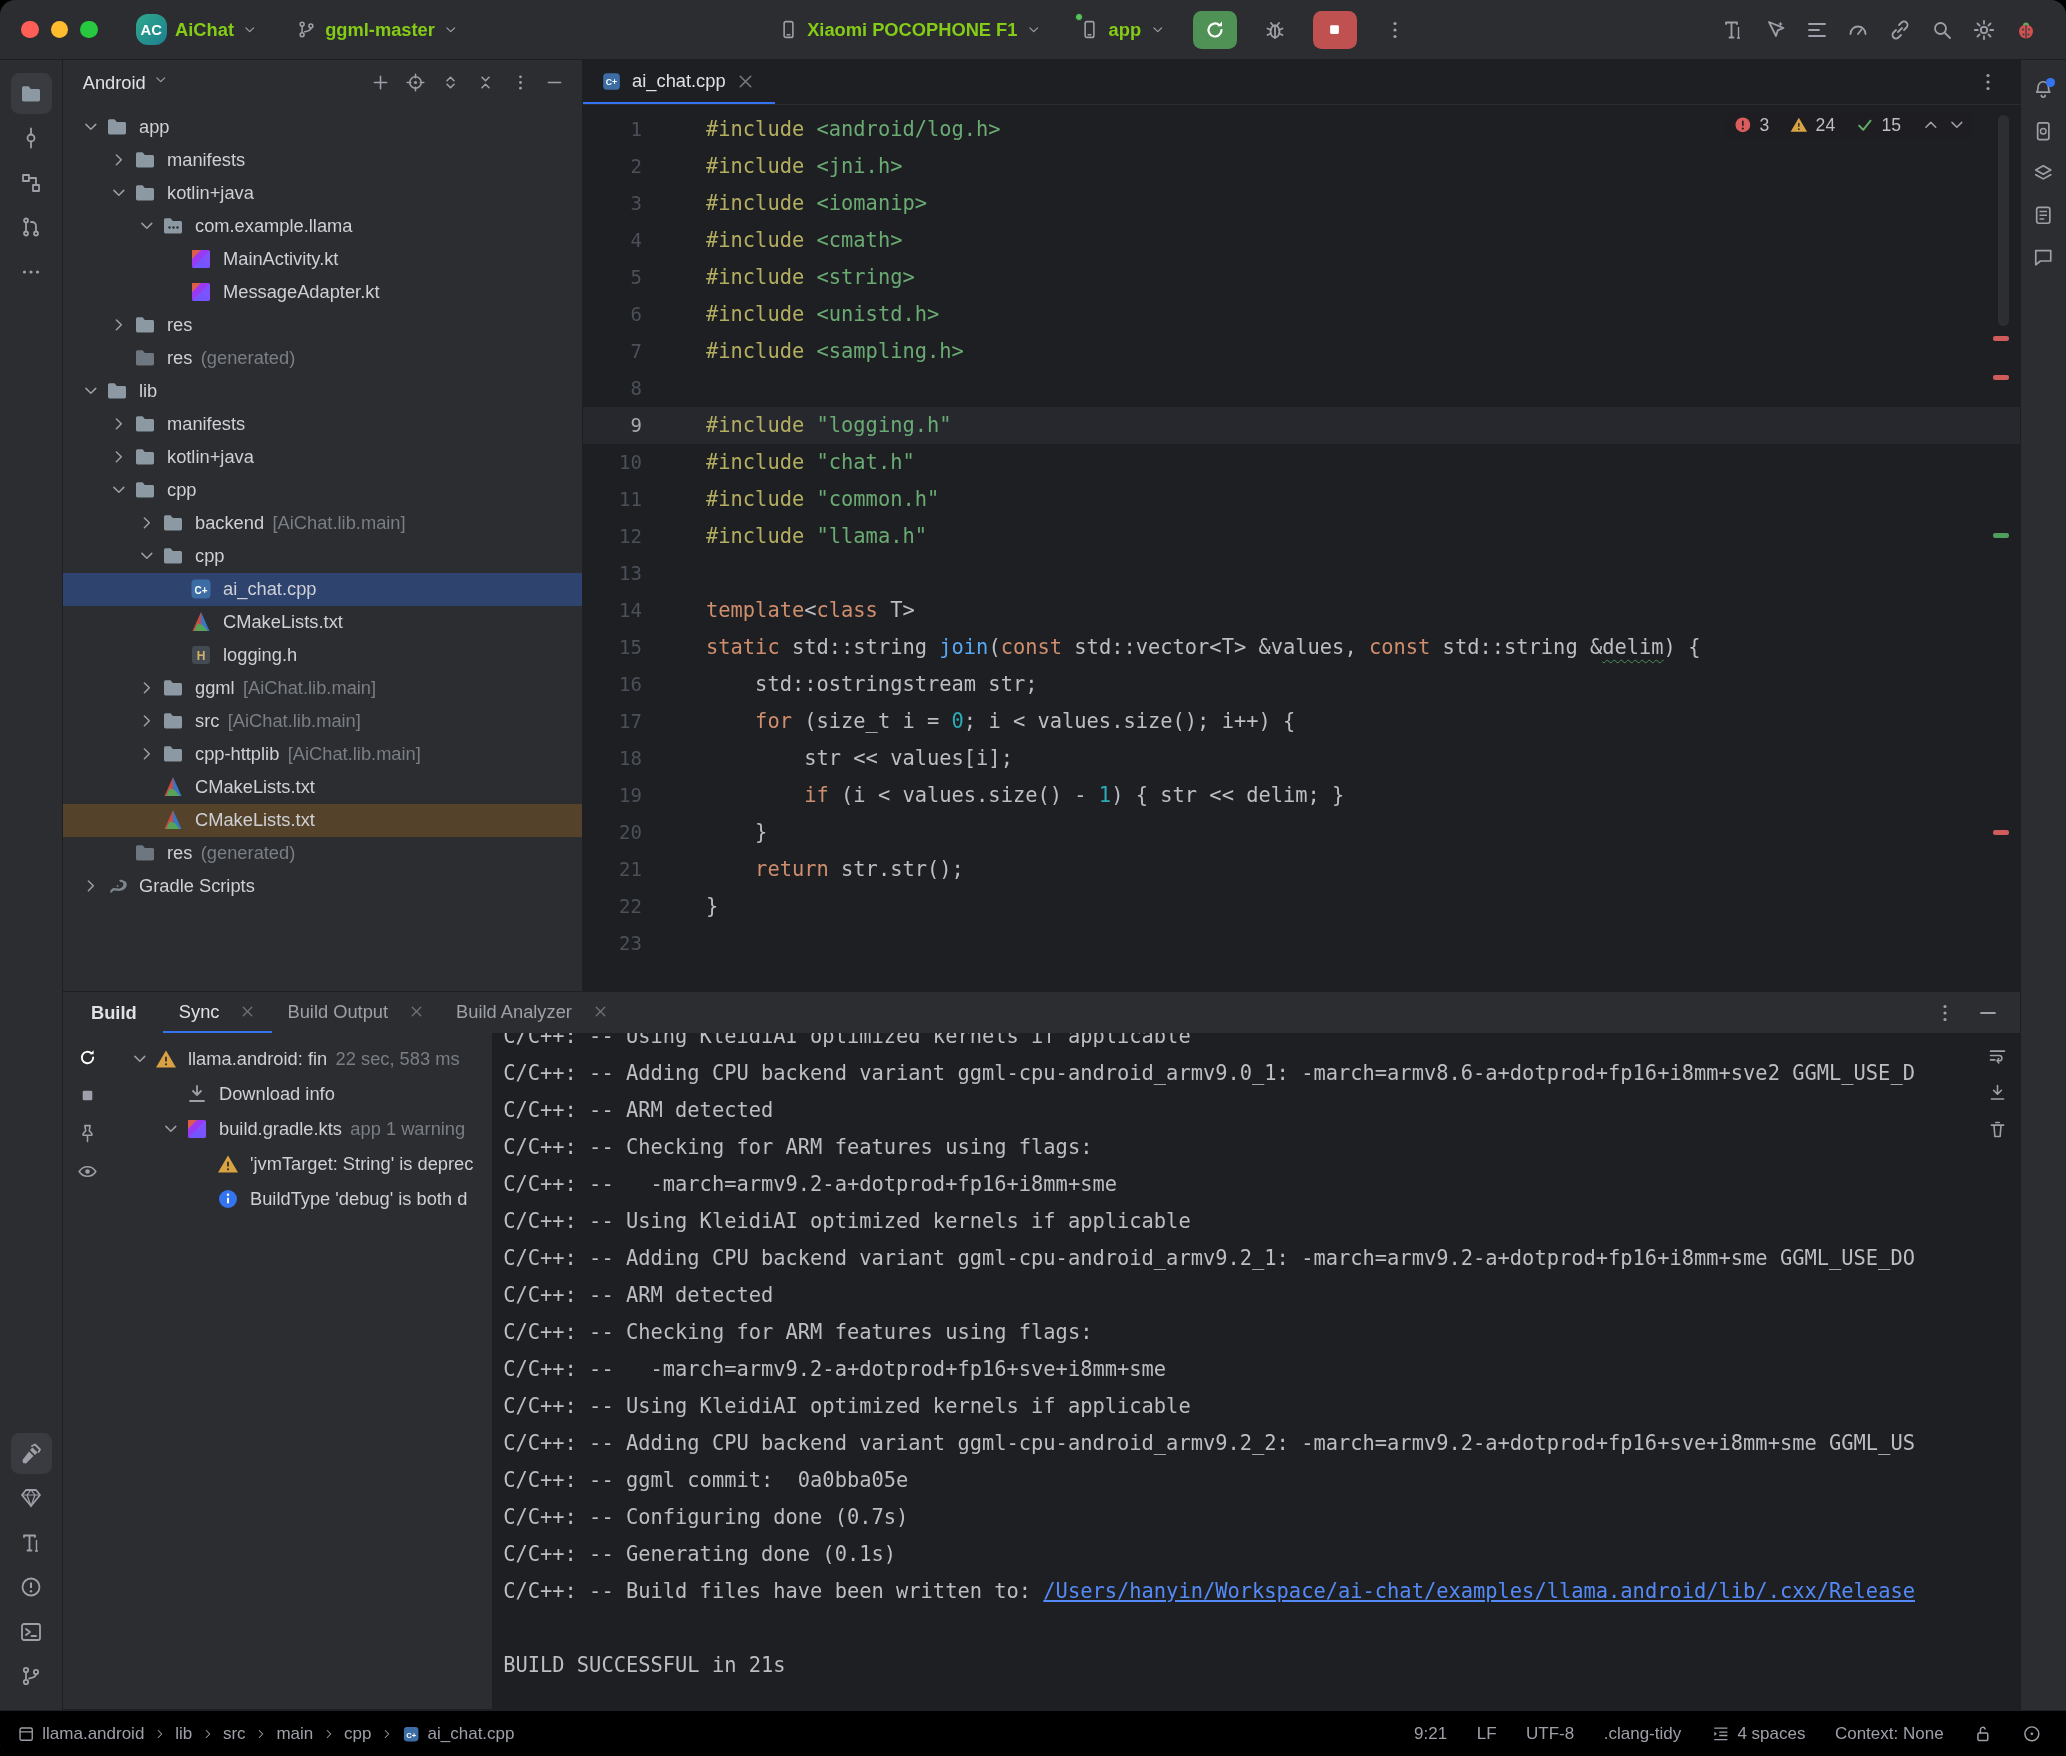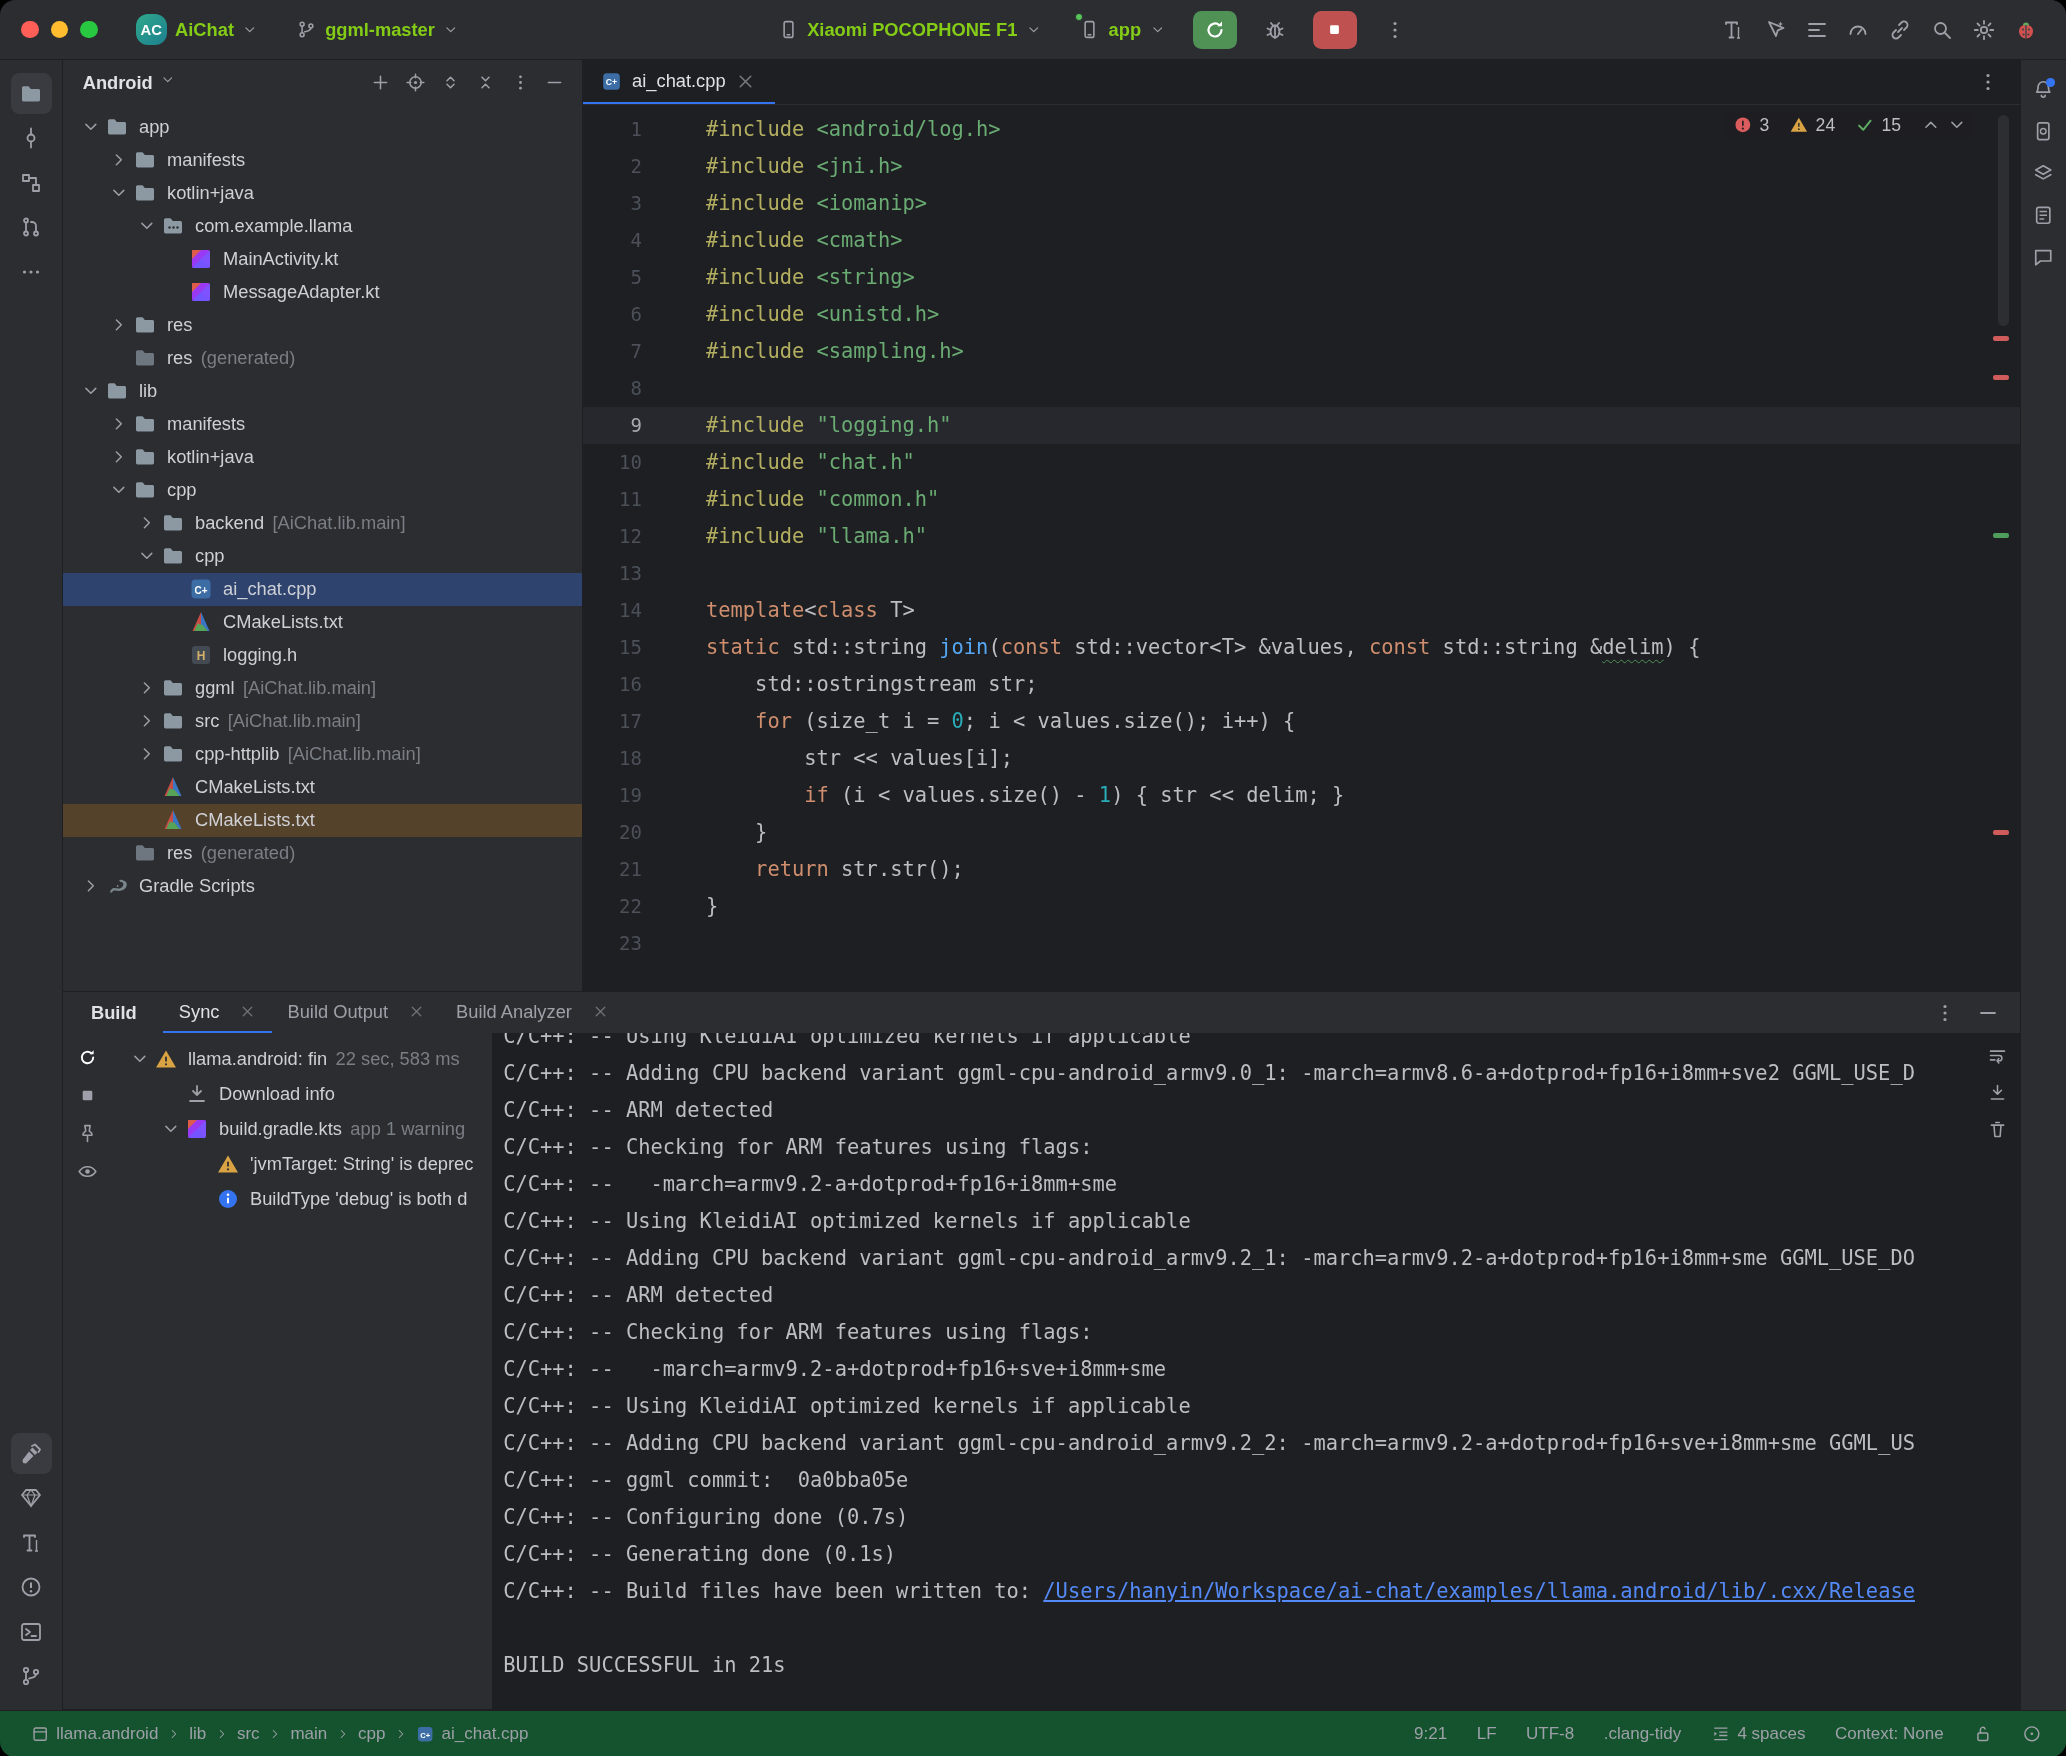--- a/index.html
+++ b/index.html
@@ -53,7 +53,7 @@
   
   .project{width:520px;background:#2b2d30;border-right:0.7px solid #1e1f22;flex:none;display:flex;flex-direction:column;overflow:hidden;}
   .proj-head{height:45px;display:flex;align-items:center;padding:0 11.2px 0 19.7px;gap:7px;flex:none;}
-  .proj-title{font-size:18.3px;font-weight:bold;color:#dfe1e5;display:flex;align-items:flex-start;gap:7px;}
+  .proj-title{font-size:18.3px;font-weight:normal;color:#dfe1e5;display:flex;align-items:flex-start;gap:7px;}
   .proj-icons{margin-left:auto;display:flex;gap:2.8px;}
   .proj-icons .icon-btn{width:32px;height:32px;}
   .proj-icons .icon-btn .ticon{width:21px;height:21px;}

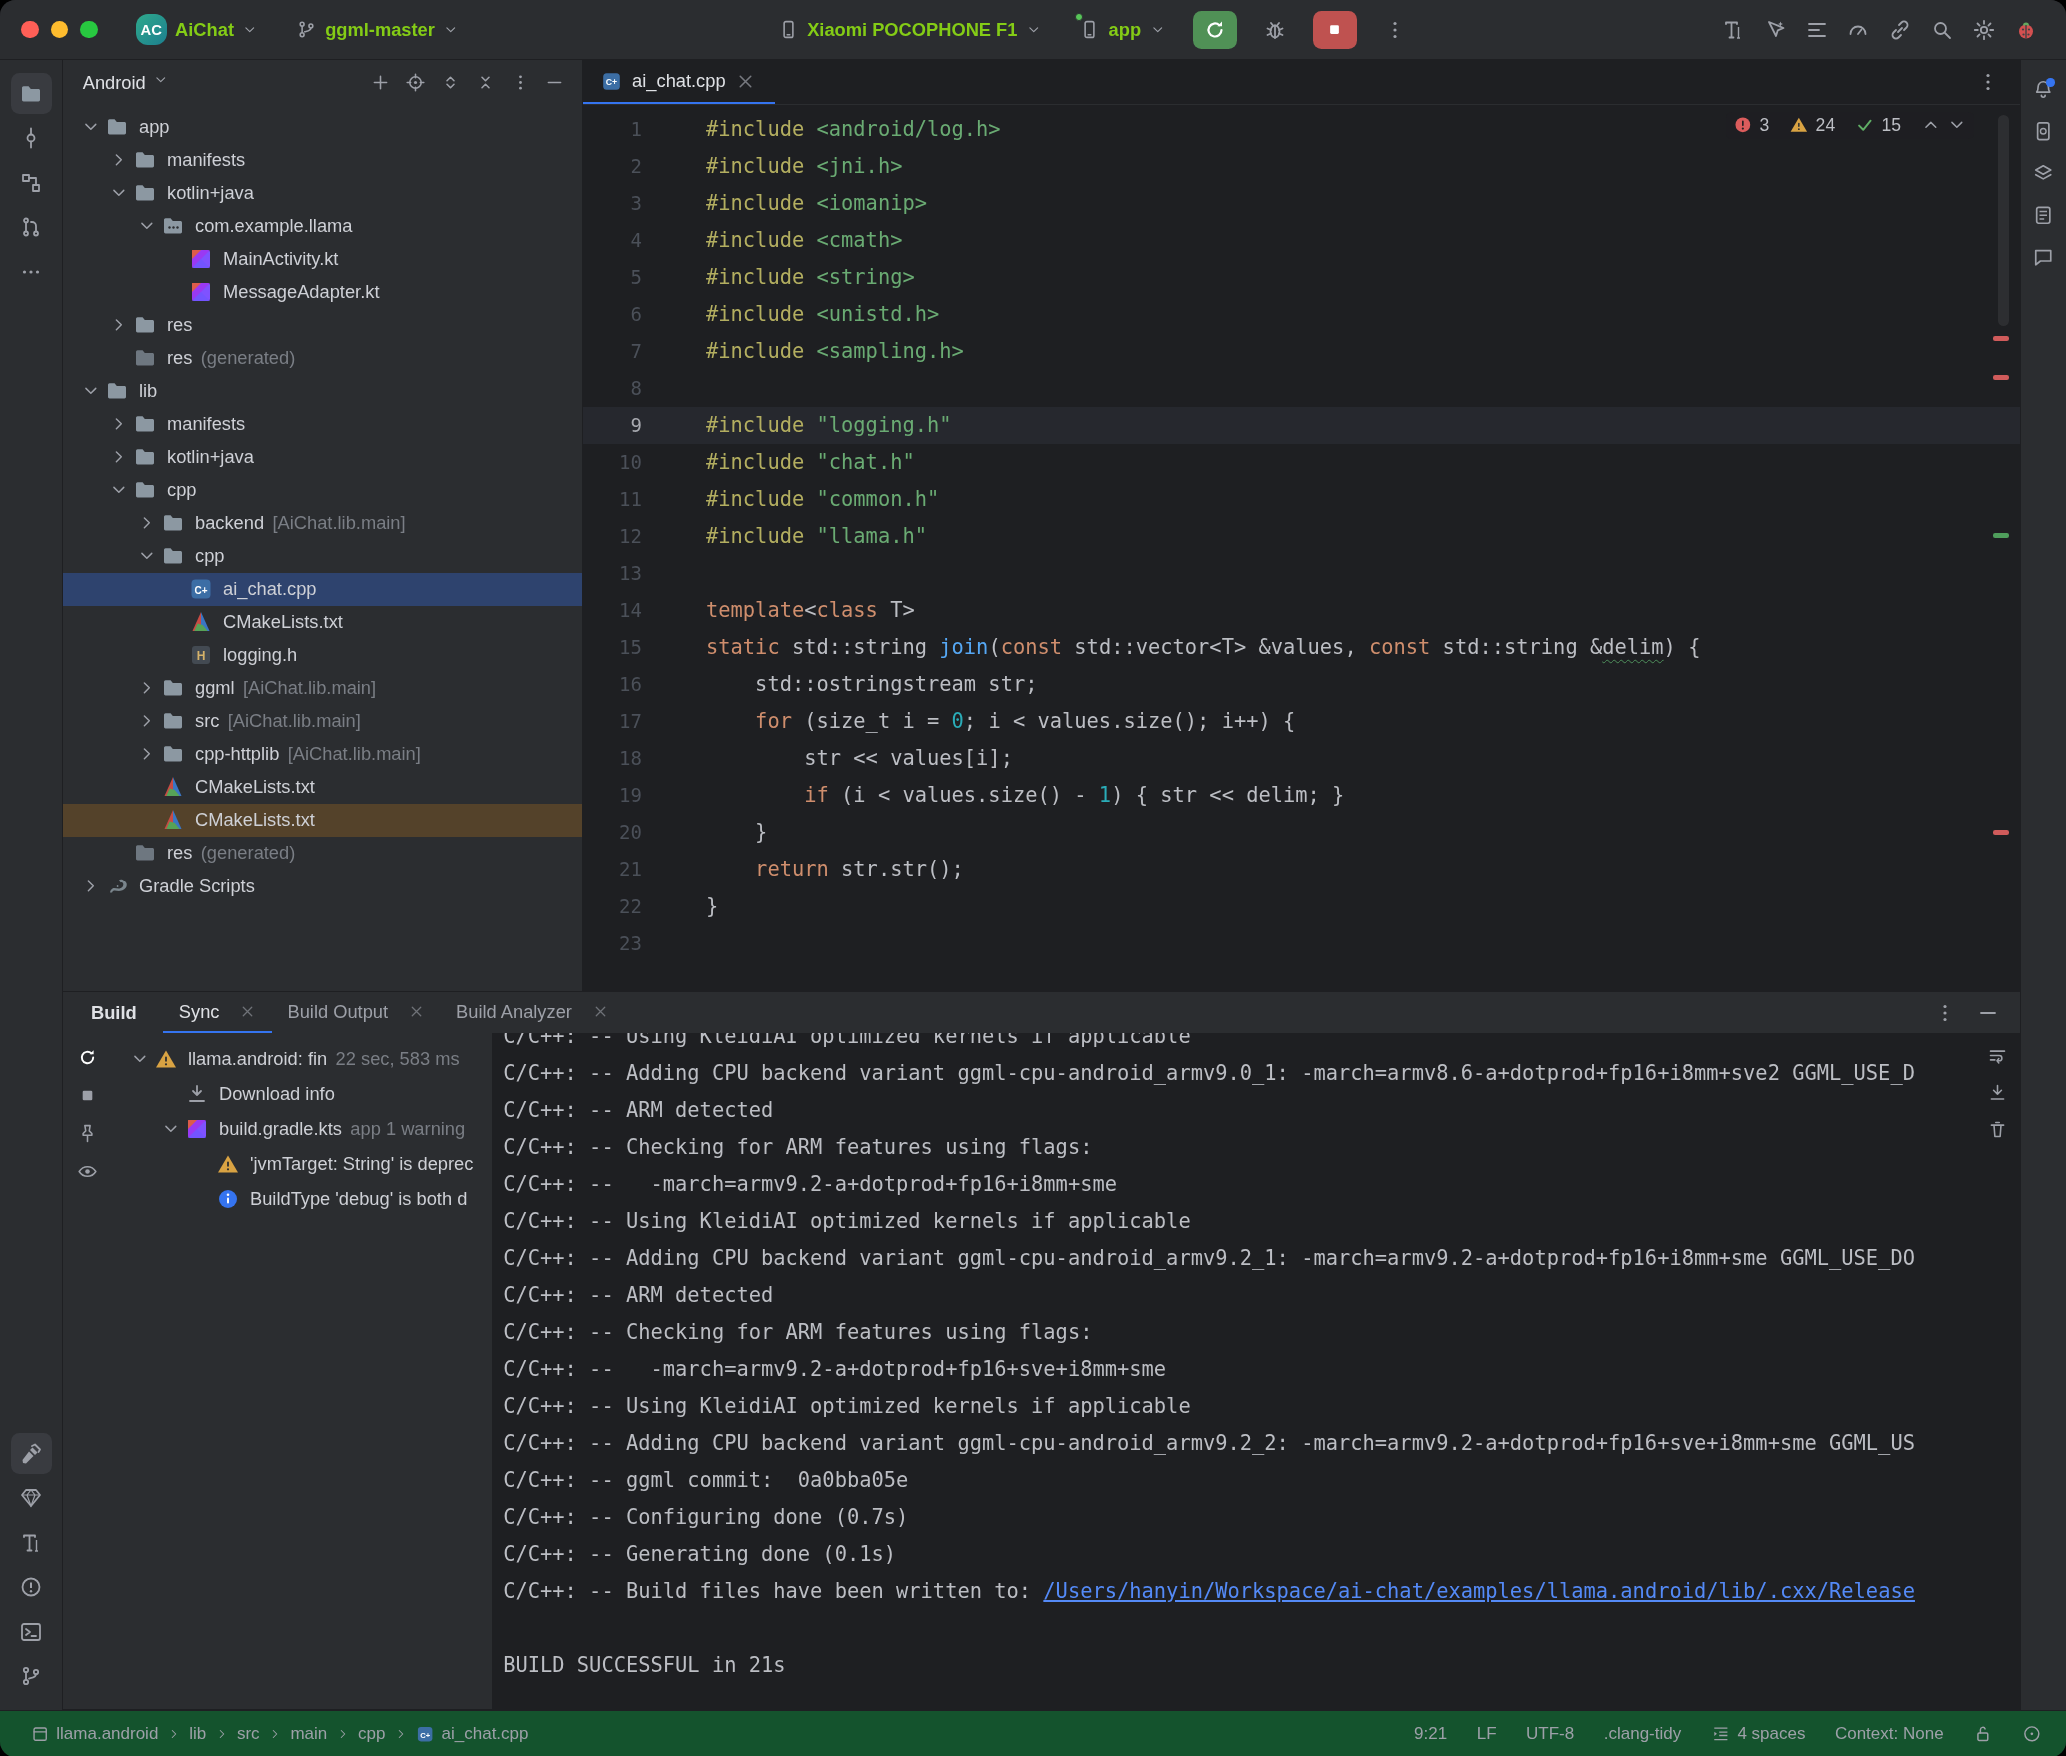--- a/index.html
+++ b/index.html
@@ -115,8 +115,8 @@
   .cstrip .icon-btn .ticon{width:21px;height:21px;}
 
   
-  .statusbar{height:47px;background:#14532d;border-top:0.7px solid #1e1f22;display:flex;align-items:center;
-             padding:0 24px 0 31px;font-size:17px;color:#9da0a8;flex:none;}
+  .statusbar{height:47px;background:#000000;border-top:0.7px solid #1e1f22;display:flex;align-items:center;
+             padding:0 24px 0 17px;font-size:17px;color:#9da0a8;flex:none;}
   .crumbs{display:flex;align-items:center;gap:8.4px;}
   .crumb{display:flex;align-items:center;gap:7px;}
   .crumb .ticon{width:18.3px;height:18.3px;}

